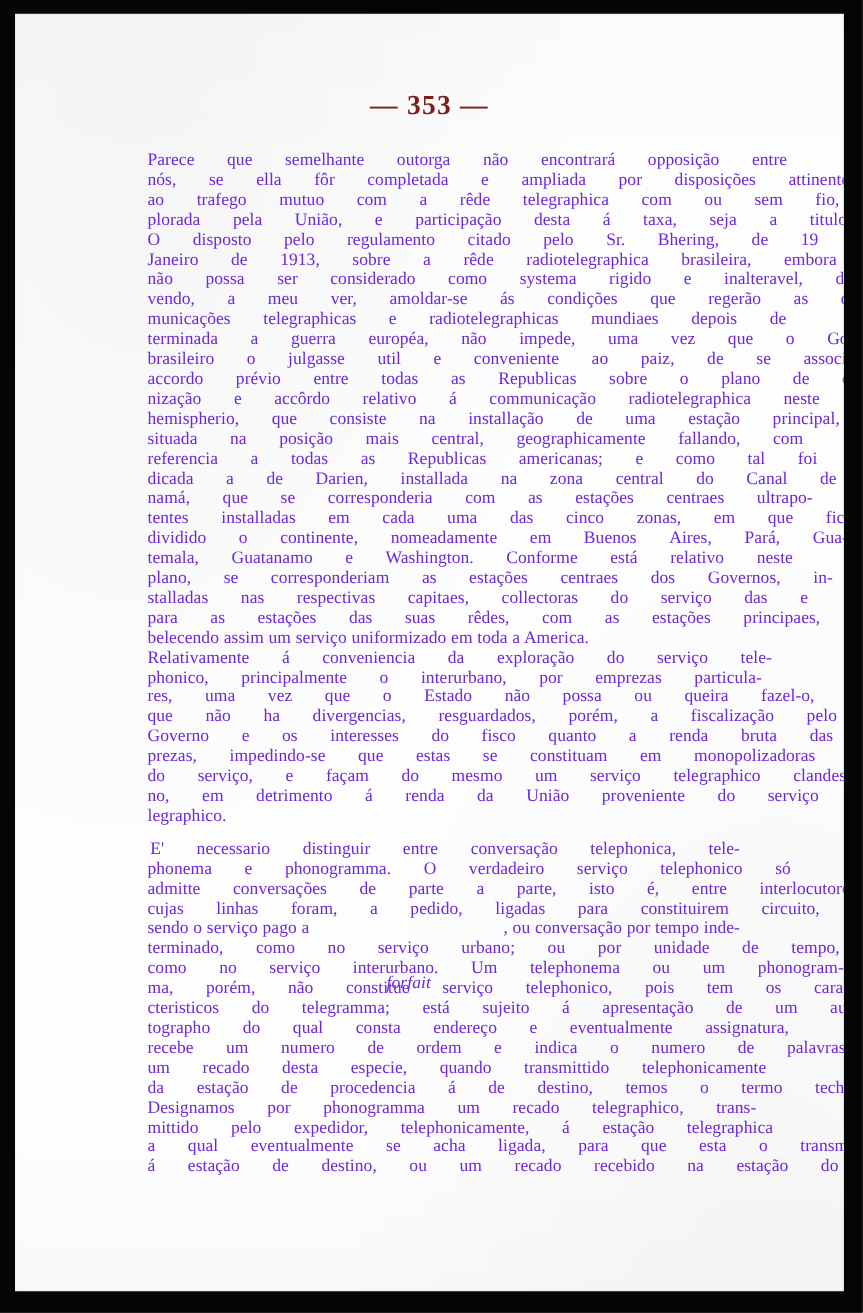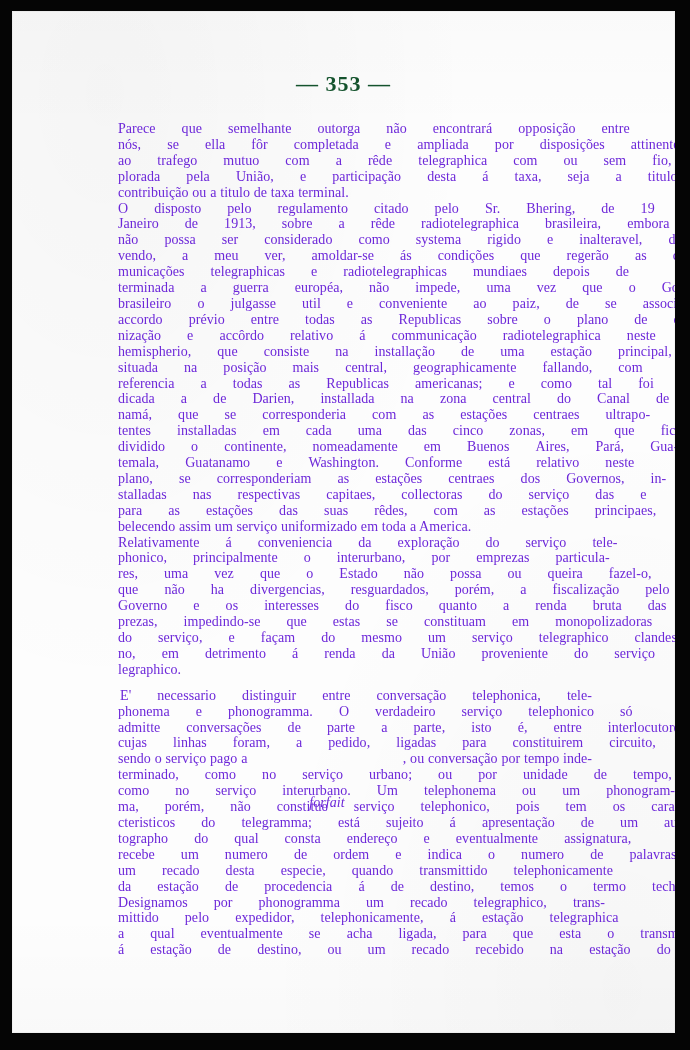--- a/index.html
+++ b/index.html
@@ -55,7 +55,7 @@
     font-size: 22px;
     font-weight: 700;
     letter-spacing: 1px;
-    color: #14532d;
+    color: #7f1d1d;
     font-family: "Liberation Serif", "DejaVu Serif", serif;
   }
 

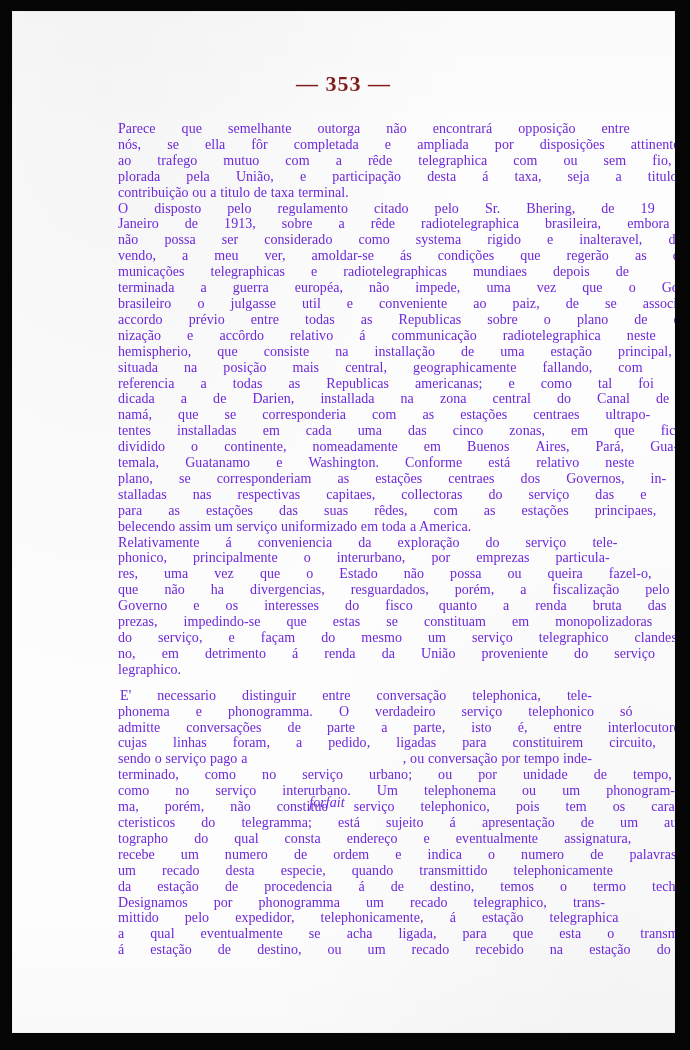--- a/index.html
+++ b/index.html
@@ -170,7 +170,6 @@
             <span>titulo</span>
             <span>de</span>
           </span>
-        <span class="ln">contribuição ou a titulo de taxa terminal.</span>
       </p>
 
       <p class="para">

